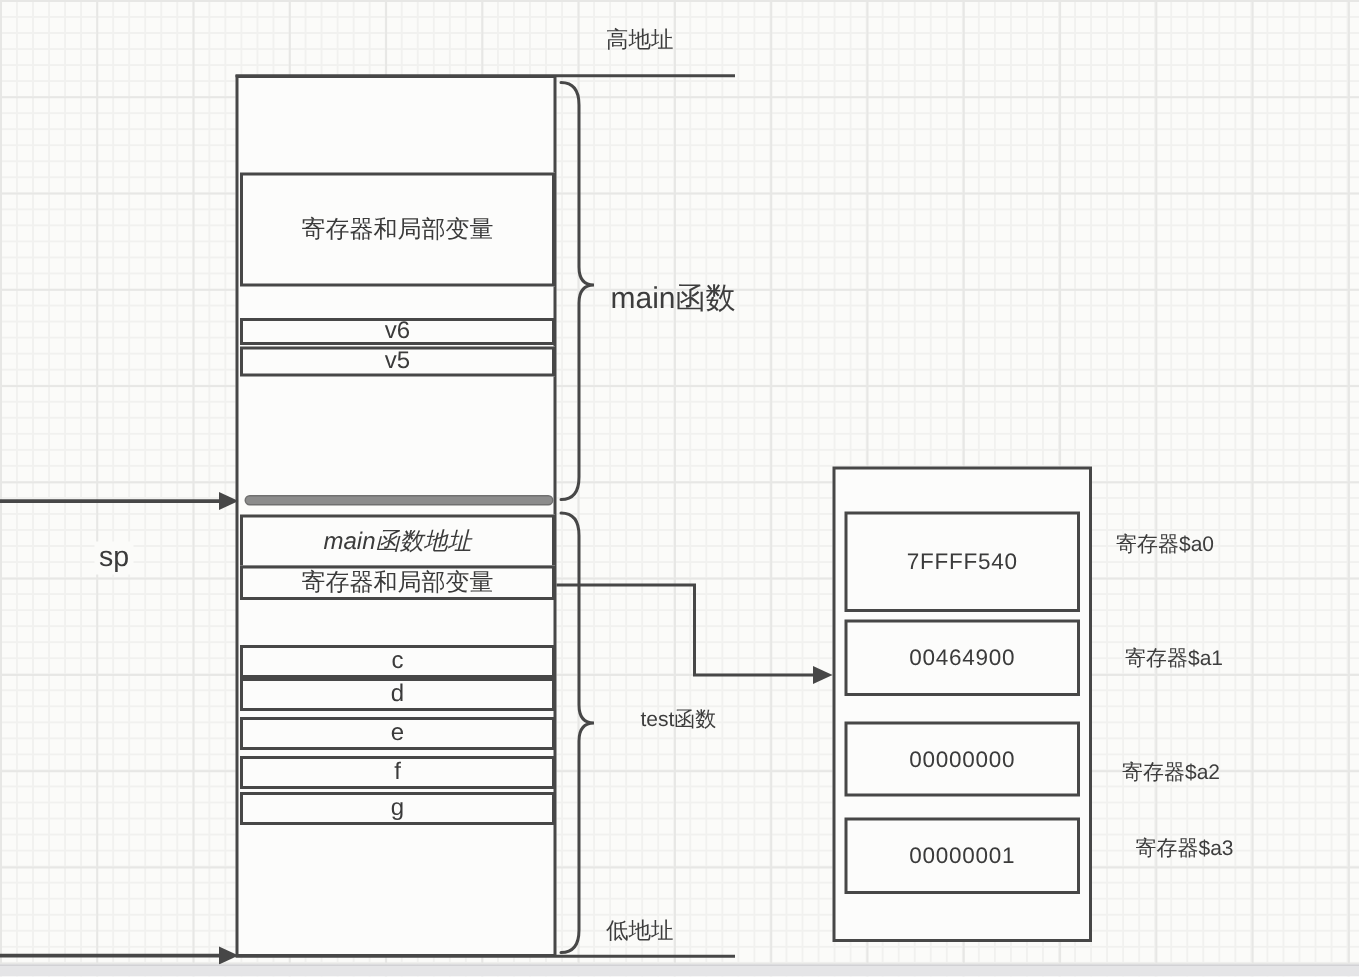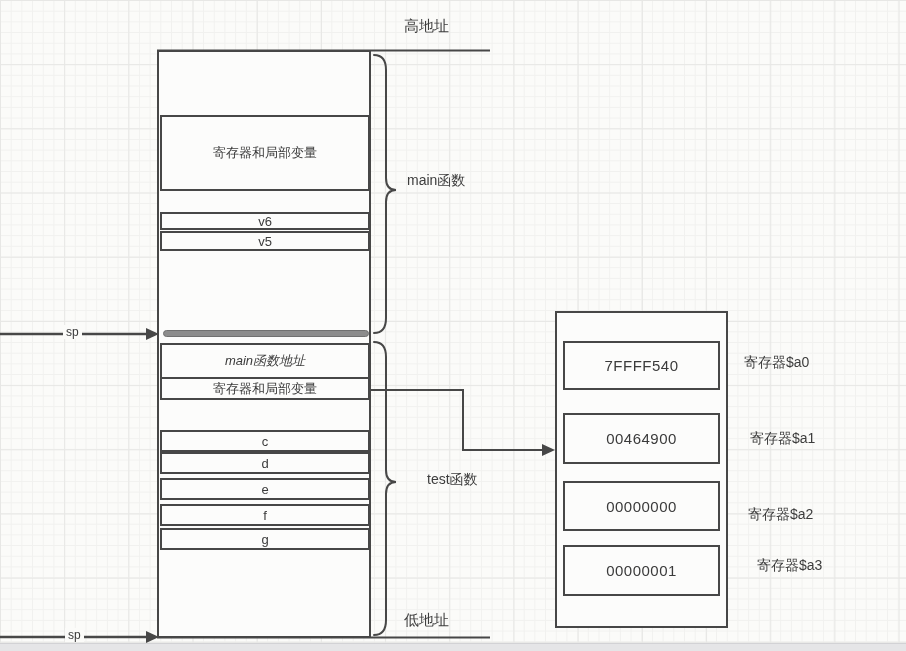--- a/index.html
+++ b/index.html
@@ -26,7 +26,7 @@
     border:2px solid #474747;
     box-sizing:border-box;
     display:flex;align-items:center;justify-content:center;
-    font-size:13px;color:#3b3b3b;
+    font-size:16px;color:#3b3b3b;
   }
   
   #stack-outline{left:157px;top:50px;width:214px;height:588px;background:#fcfcfb;border:2px solid #474747;box-sizing:border-box;}

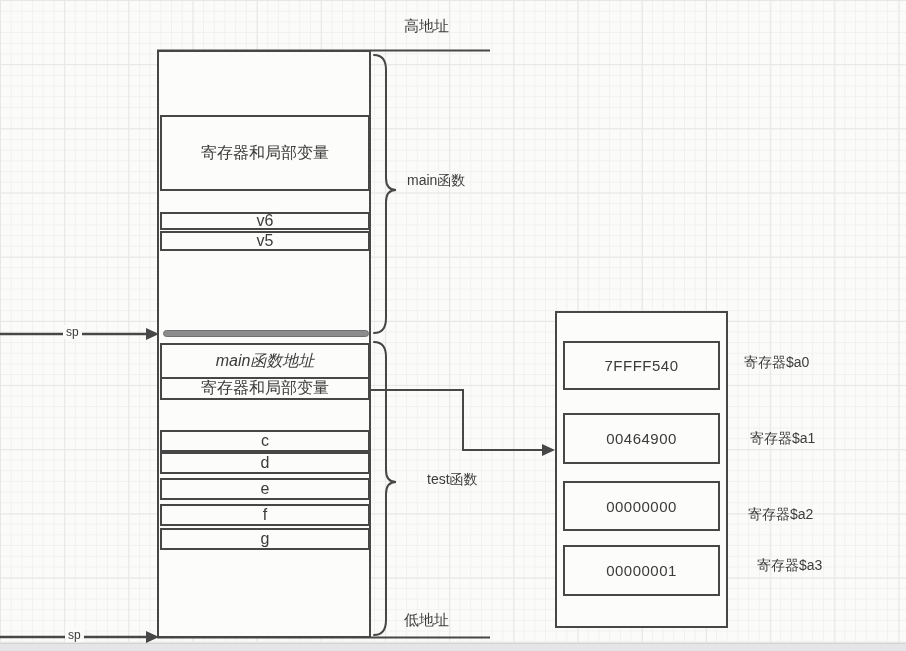--- a/index.html
+++ b/index.html
@@ -59,7 +59,7 @@
   .lbl{position:absolute;font-size:15px;color:#3d3d3d;white-space:nowrap;}
   #lbl-high{left:404px;top:17px;font-family:Liberation Mono, monospace;}
   #lbl-low{left:404px;top:611px;}
-  #lbl-main{left:407px;top:172px;font-size:14px;}
+  #lbl-main{left:407px;top:185px;font-size:20px;}
   #lbl-test{left:427px;top:471px;font-size:14px;}
   .sp-lbl{position:absolute;font-size:12px;color:#3b3b3b;background:#fbfbf9;padding:0 3px;}
   #sp-top-label{left:63px;top:325px;}

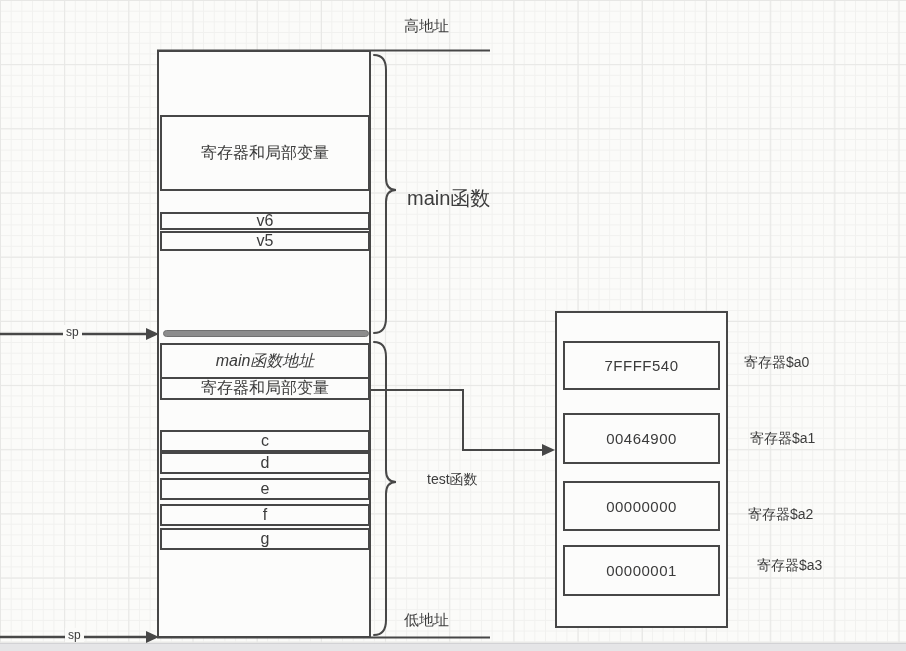--- a/index.html
+++ b/index.html
@@ -61,7 +61,7 @@
   #lbl-low{left:404px;top:611px;}
   #lbl-main{left:407px;top:185px;font-size:20px;}
   #lbl-test{left:427px;top:471px;font-size:14px;}
-  .sp-lbl{position:absolute;font-size:12px;color:#3b3b3b;background:#fbfbf9;padding:0 3px;}
+  .sp-lbl{position:absolute;font-size:19px;color:#3b3b3b;background:#fbfbf9;padding:0 3px;margin-top:36px;}
   #sp-top-label{left:63px;top:325px;}
   #sp-bottom-label{left:65px;top:628px;}
   

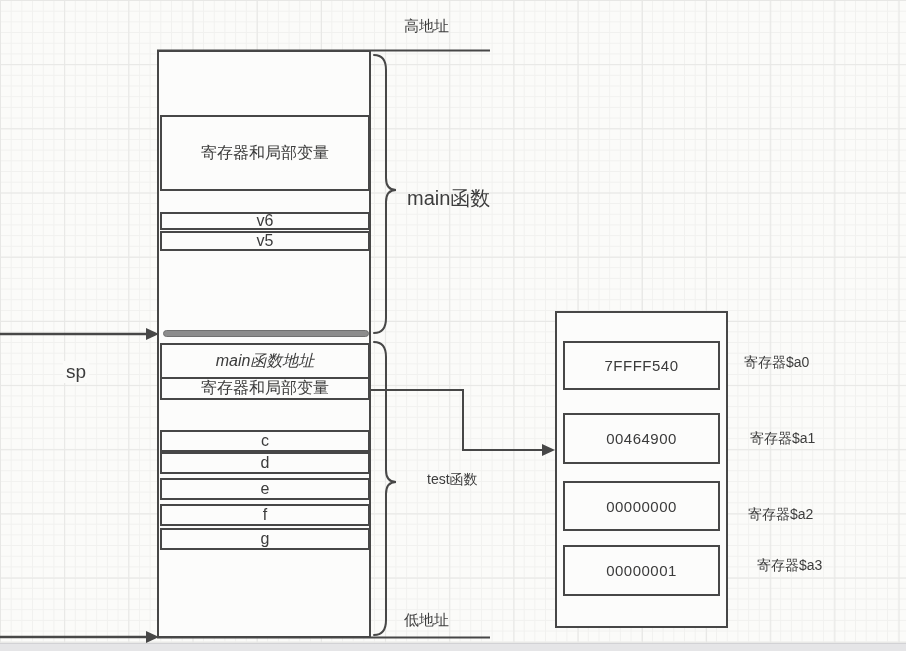--- a/index.html
+++ b/index.html
@@ -46,7 +46,7 @@
   
   #reg-container{left:555px;top:311px;width:173px;height:317px;background:#fcfcfb;border:2px solid #474747;box-sizing:border-box;}
   .regbox{left:563px;width:157px;font-size:15px;letter-spacing:.5px;}
-  #reg-a0{top:341px;height:49px;}
+  #reg-a0{top:341px;height:67px;}
   #reg-a1{top:413px;height:51px;}
   #reg-a2{top:481px;height:50px;text-align:center;}
   #reg-a3{top:545px;height:51px;}

